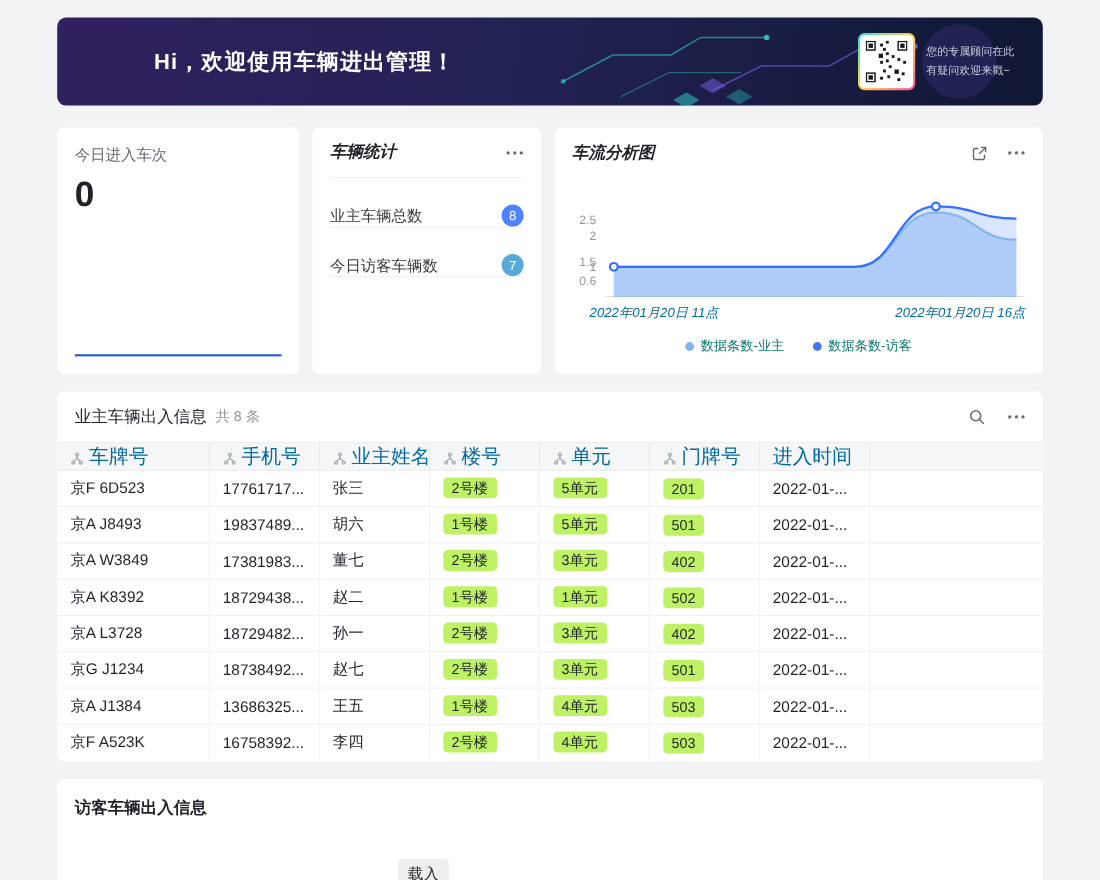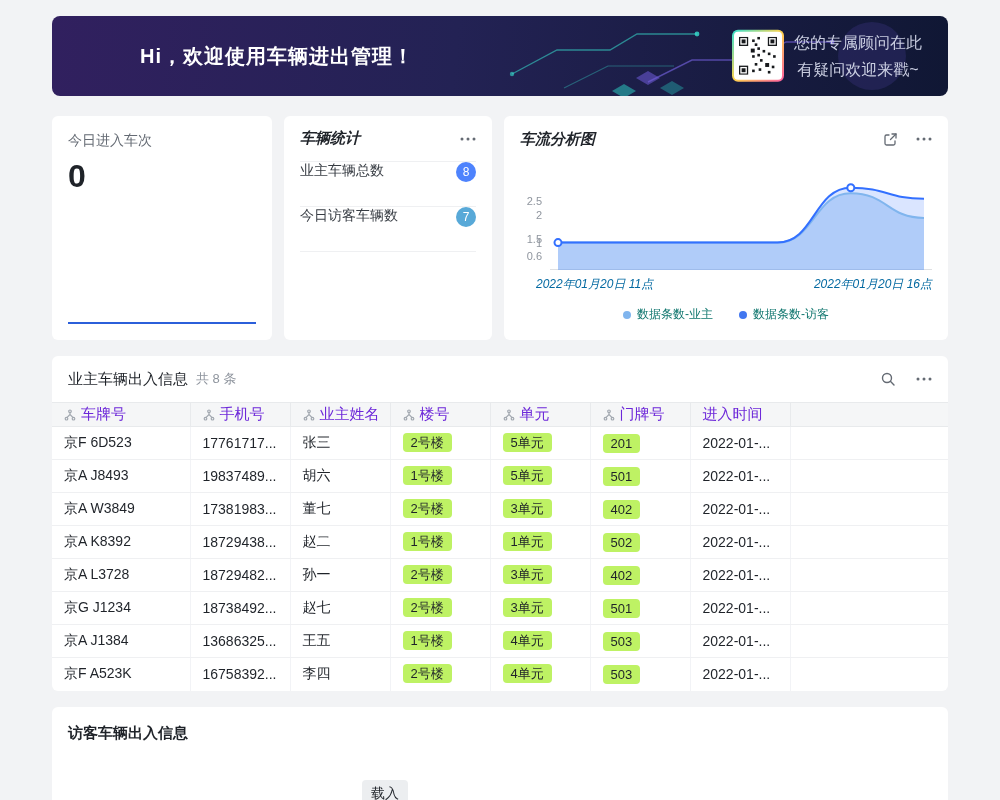--- a/index.html
+++ b/index.html
@@ -22,7 +22,7 @@
   .banner-right { position: absolute; z-index: 2; right: 26px; top: 50%; transform: translateY(-50%); display: flex; align-items: center; gap: 10px; }
   .qr-wrap { width: 52px; height: 52px; border-radius: 6px; padding: 2px; background: linear-gradient(135deg, #35e0d0, #ffd34e, #ff5da2); }
   .qr { width: 100%; height: 100%; background: #fff; border-radius: 4px; display: flex; align-items: center; justify-content: center; }
-  .qr-caption { font-size: 16px; color: #c9cde0; line-height: 1.7; text-align: center; }
+  .qr-caption { font-size: 10px; color: #c9cde0; line-height: 1.7; }
 
   
   .cards-row { display: flex; gap: 12px; height: 224px; margin-bottom: 16px; }

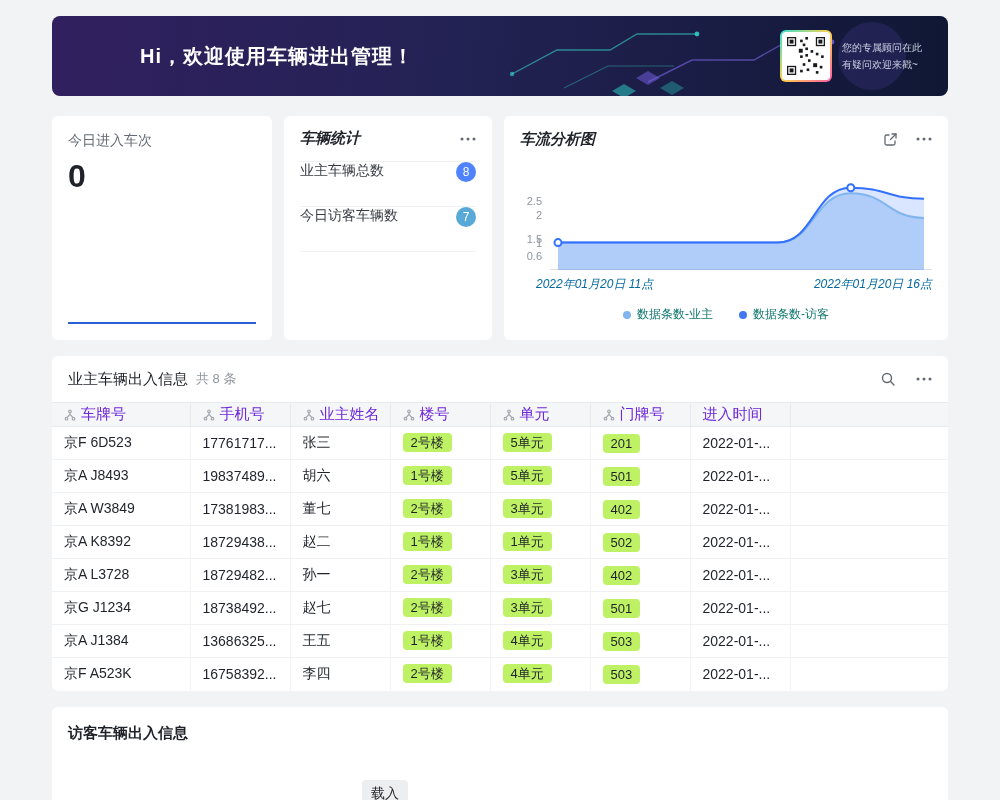--- a/index.html
+++ b/index.html
@@ -39,7 +39,7 @@
 
   .stats-card { width: 208px; padding: 0 16px; }
   .stats-card .card-header { border-bottom: 1px solid #eff0f2; }
-  .stat-row { height: 45px; display: flex; align-items: flex-start; justify-content: space-between; border-bottom: 1px solid #eff0f2; font-size: 14px; color: #373c43; }
+  .stat-row { height: 45px; display: flex; align-items: flex-end; justify-content: space-between; border-bottom: 1px solid #eff0f2; font-size: 14px; color: #373c43; }
   .badge { min-width: 20px; height: 20px; border-radius: 50%; color: #fff; font-size: 12px; display: inline-flex; align-items: center; justify-content: center; }
 
   .chart-card { flex: 1; padding: 0 16px; }

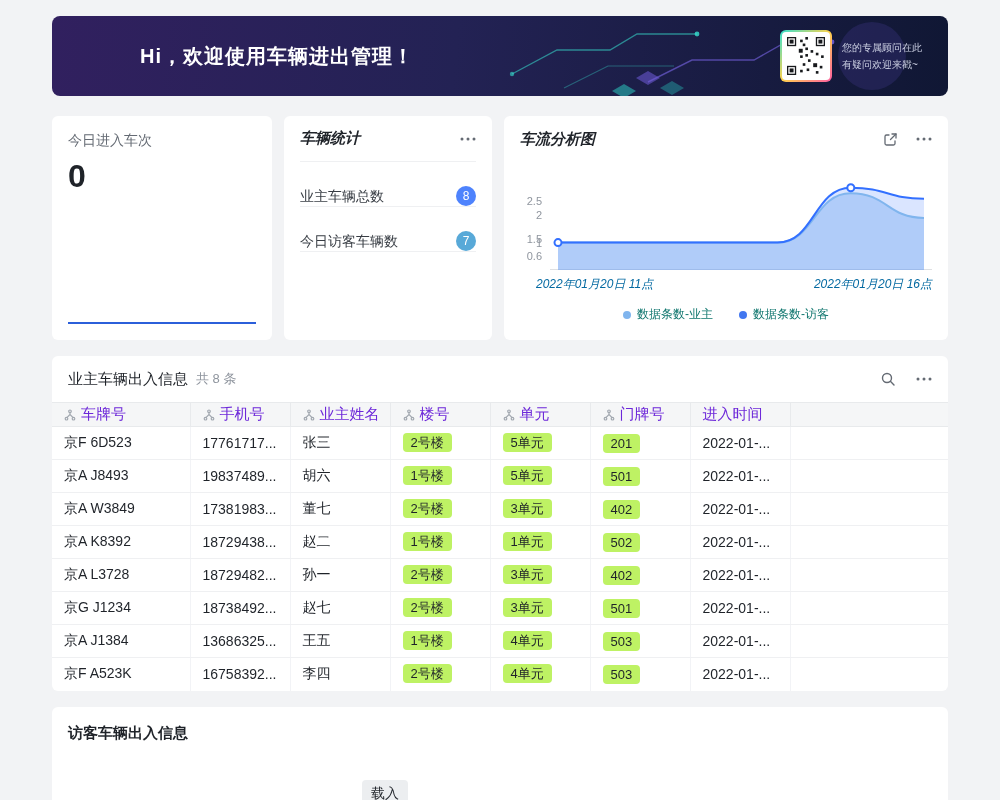--- a/index.html
+++ b/index.html
@@ -61,7 +61,7 @@
   .table-actions { margin-left: auto; display: flex; align-items: center; gap: 20px; }
   table { width: 100%; border-collapse: collapse; table-layout: fixed; }
   thead th {
-    background: #f5f6f7; height: 24px; font-weight: normal; font-size: 15px; color: #6d28d9;
+    background: #f5f6f7; height: 24px; font-weight: normal; font-size: 18px; color: #0369a1;
     text-align: left; padding-left: 12px;
     border-top: 1px solid #e8eaec; border-bottom: 1px solid #e8eaec; border-right: 1px solid #e8eaec;
     white-space: nowrap; overflow: hidden;

